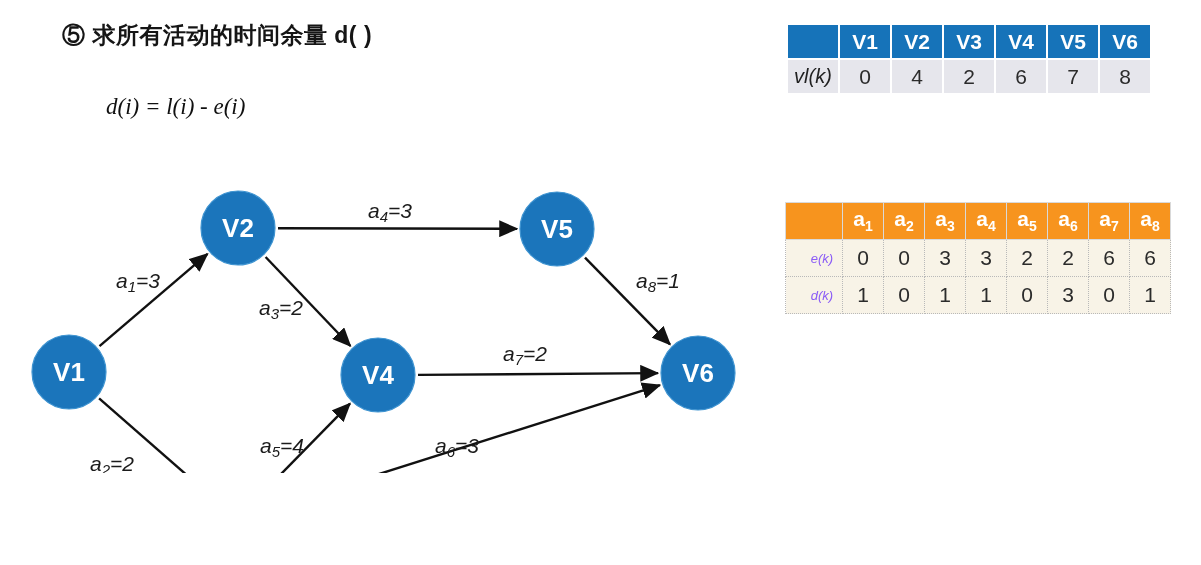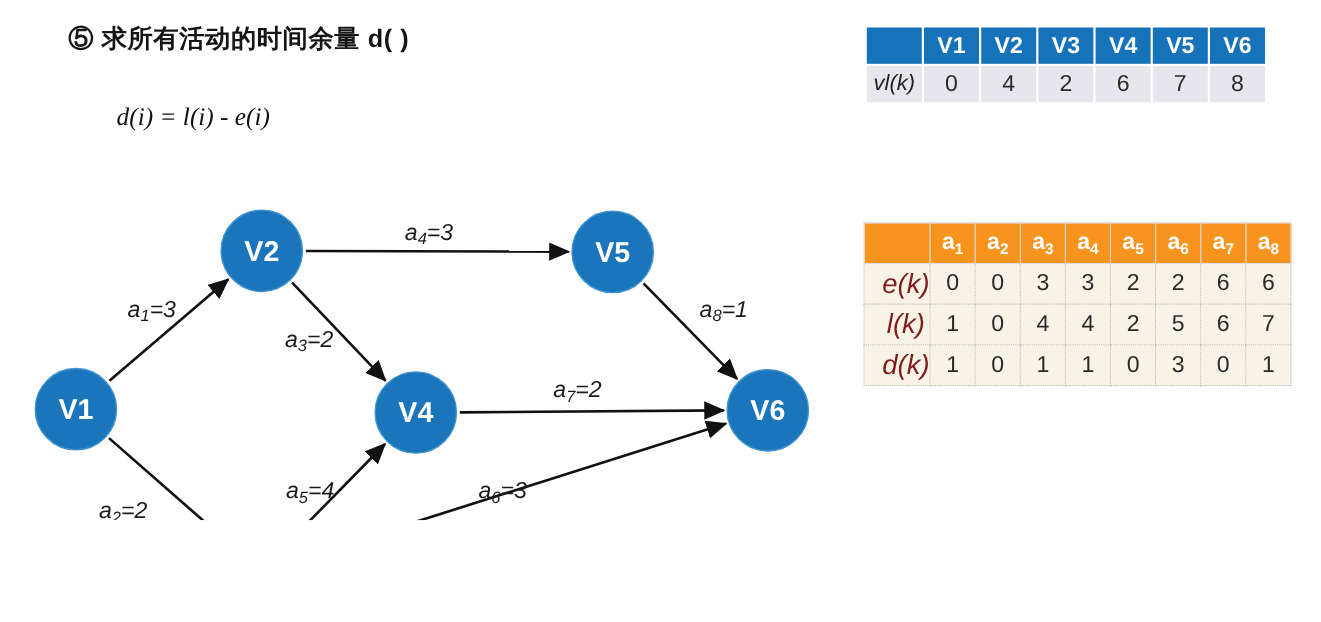--- a/index.html
+++ b/index.html
@@ -47,7 +47,7 @@
   .t2 th{background:#f7941e;color:#ffffff;font-weight:bold;border:1px solid #d9d9d9;width:40px;}
   .t2 th.corner{width:44px;}
   .t2 td{background:#f8f3e7;border:1px dotted #b9b9b9;color:#2b2b2b;width:40px;}
-  .t2 td.rowlabel{font-style:italic;font-size:25px;color:#7f1d1d;padding-left:16px;}
+  .t2 td.rowlabel{font-style:italic;font-size:13px;color:#8b5cf6;padding-left:16px;}
   .t2 sub{font-size:14px;}
 </style>
 </head>

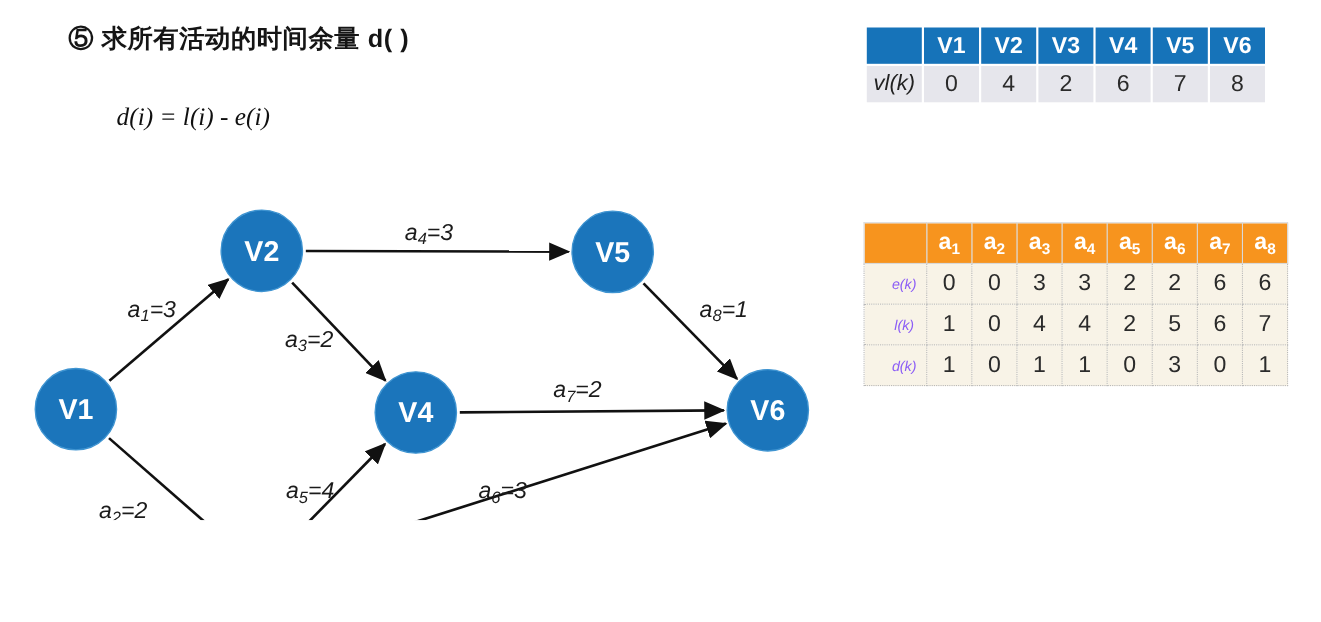--- a/index.html
+++ b/index.html
@@ -161,17 +161,6 @@
         <td>6</td>
       </tr>
       <tr>
-        <td class="rowlabel">l(k)</td>
-        <td>1</td>
-        <td>0</td>
-        <td>4</td>
-        <td>4</td>
-        <td>2</td>
-        <td>5</td>
-        <td>6</td>
-        <td>7</td>
-      </tr>
-      <tr>
         <td class="rowlabel">d(k)</td>
         <td>1</td>
         <td>0</td>

